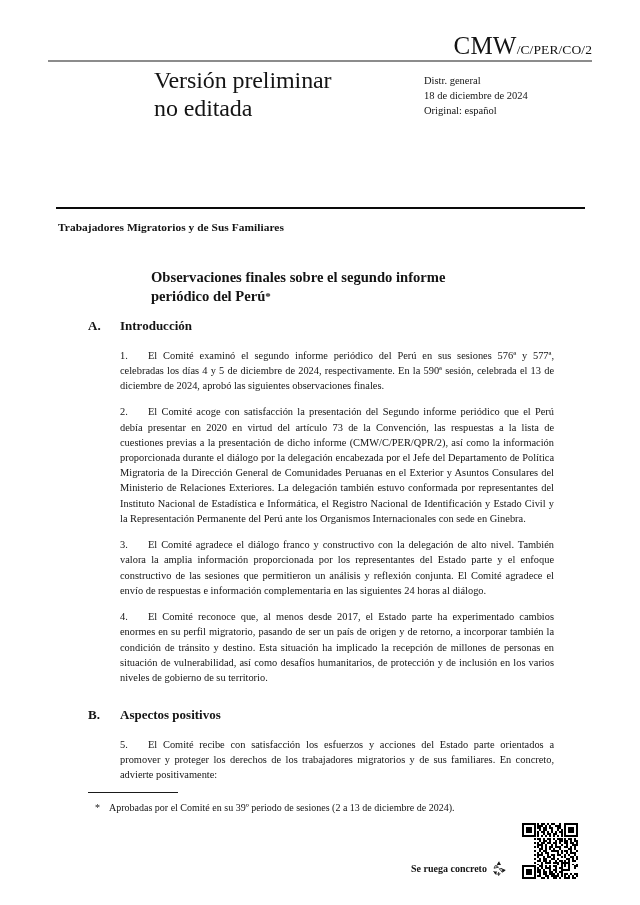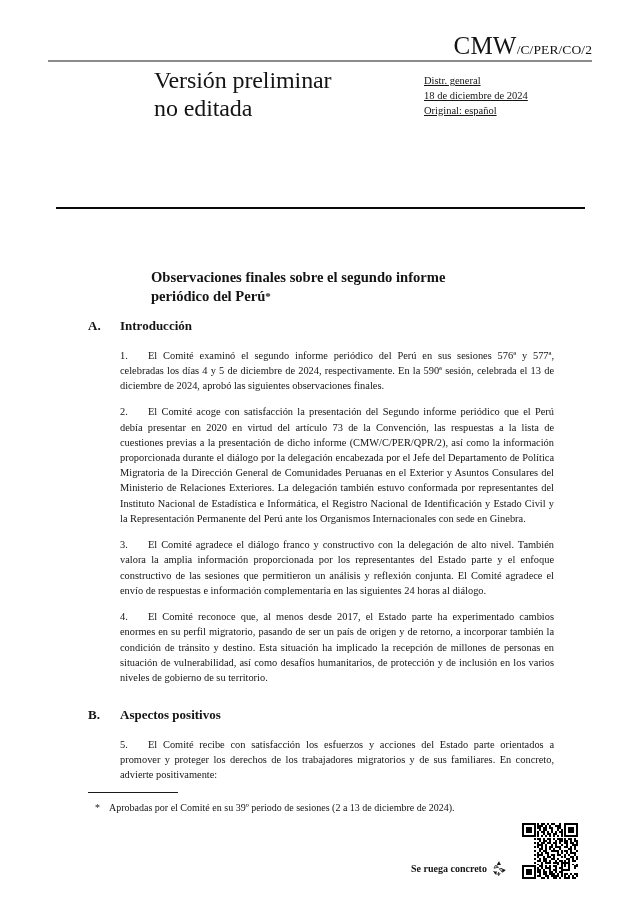--- a/index.html
+++ b/index.html
@@ -80,7 +80,6 @@
     top: 10px;
     font-size: 10.5px;
     line-height: 1.42;
-    text-decoration: underline;
   }
   .distr-block .orig {
     margin-top: 0;

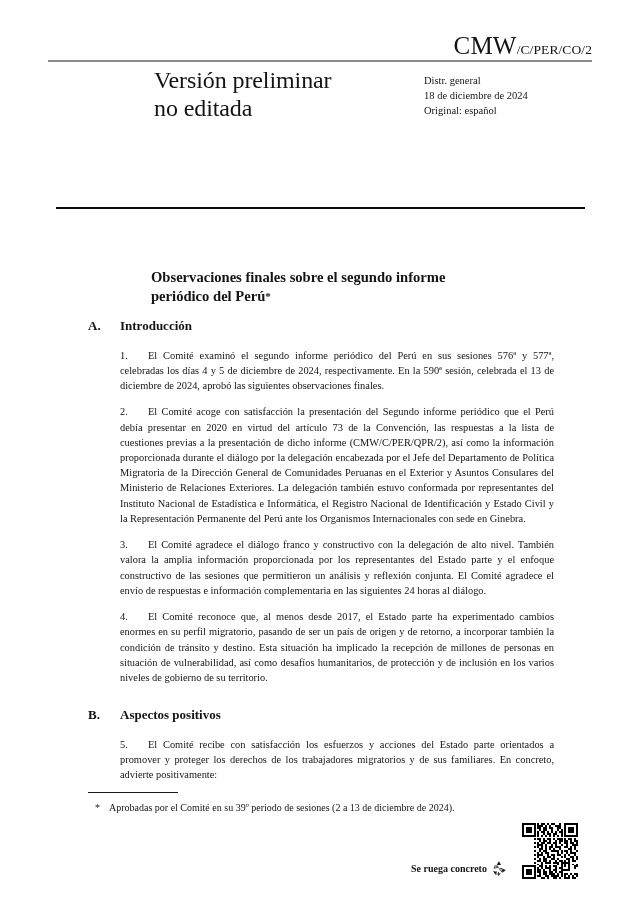--- a/index.html
+++ b/index.html
@@ -246,6 +246,7 @@
 
   <div class="rule-thick"></div>
   <div class="committee">
+    <div>Trabajadores Migratorios y de Sus Familiares</div>
   </div>
 
   <div class="doc-title">

